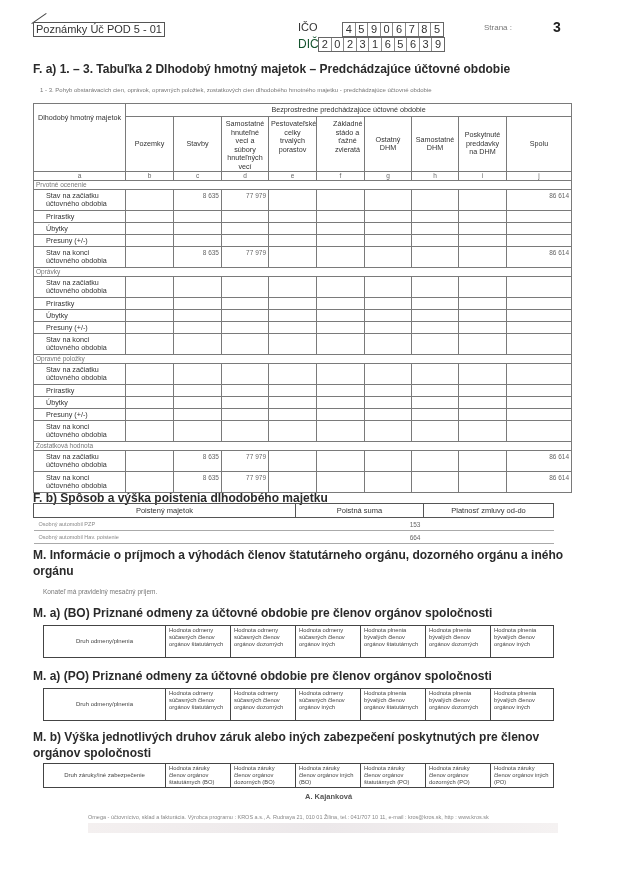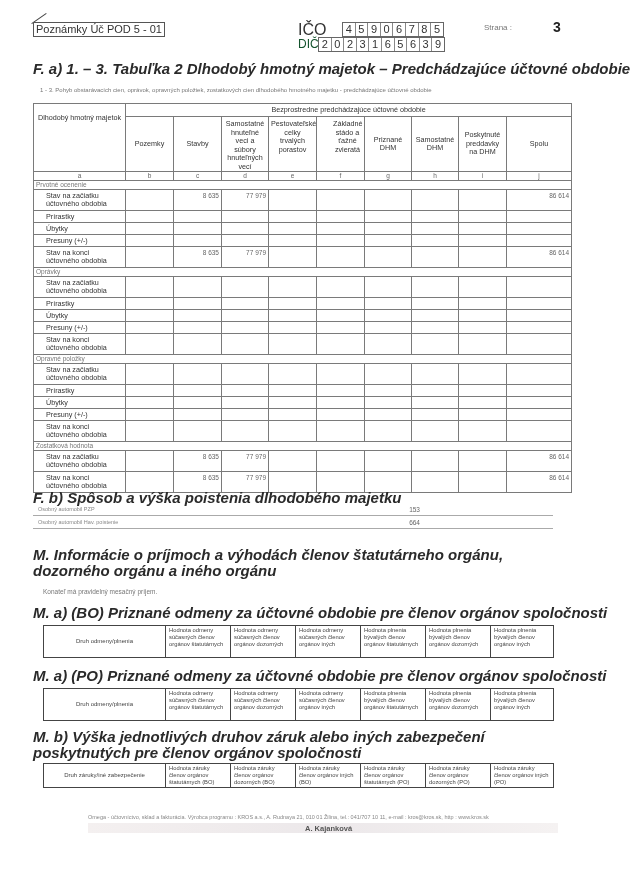--- a/index.html
+++ b/index.html
@@ -9,7 +9,7 @@
   
   .form-id { left:33px; top:22px; border:1px solid #555; padding:0 2px; font-size:11px; line-height:13px; color:#333; }
   .slash { left:30px; top:18px; width:18px; height:1px; background:#444; transform:rotate(-35deg); }
-  .ico-label { left:298px; top:21px; font-size:16px; color:#333; }
+  .ico-label { left:298px; top:21px; font-size:11px; color:#333; }
   .dic-label { left:298px; top:37px; font-size:12px; color:#14532d; }
   .digits { display:flex; border:1px solid #666; height:13px; }
   .digits span { width:11.6px; font-size:11px; line-height:13px; text-align:center; border-right:1px solid #888; color:#333; }

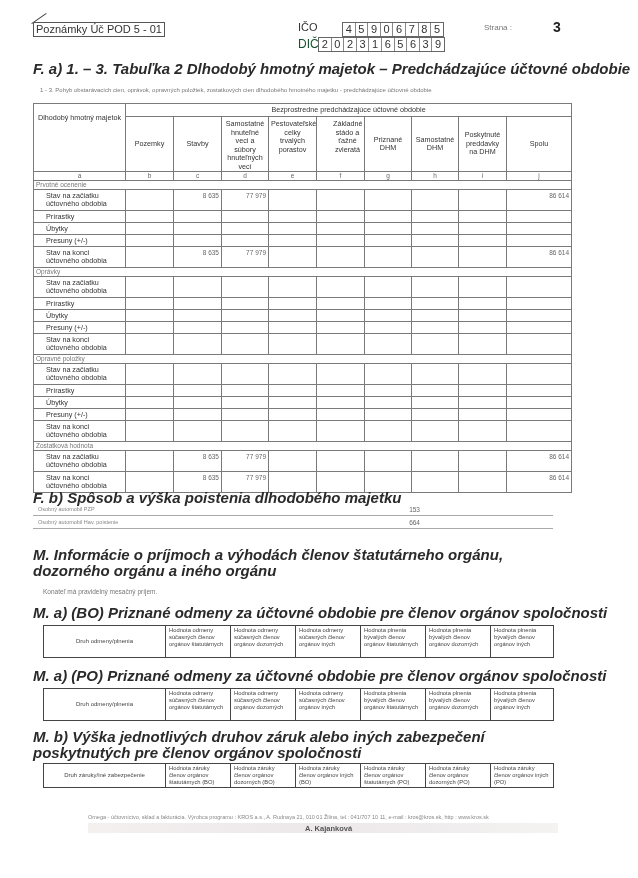--- a/index.html
+++ b/index.html
@@ -19,7 +19,7 @@
   .strana-label { left:484px; top:23px; font-size:8px; color:#777; }
   .strana-num { left:553px; top:19px; font-size:14px; font-weight:bold; color:#222; }
 
-  h2 { margin:0; font-size:15px; font-weight:bold; color:#2a2a2a; position:absolute; line-height:16px;font-style:italic; }
+  h2 { margin:0; font-size:12px; font-weight:bold; color:#2a2a2a; position:absolute; line-height:16px; }
   .note { font-size:6px; color:#777; position:absolute; }
 
   

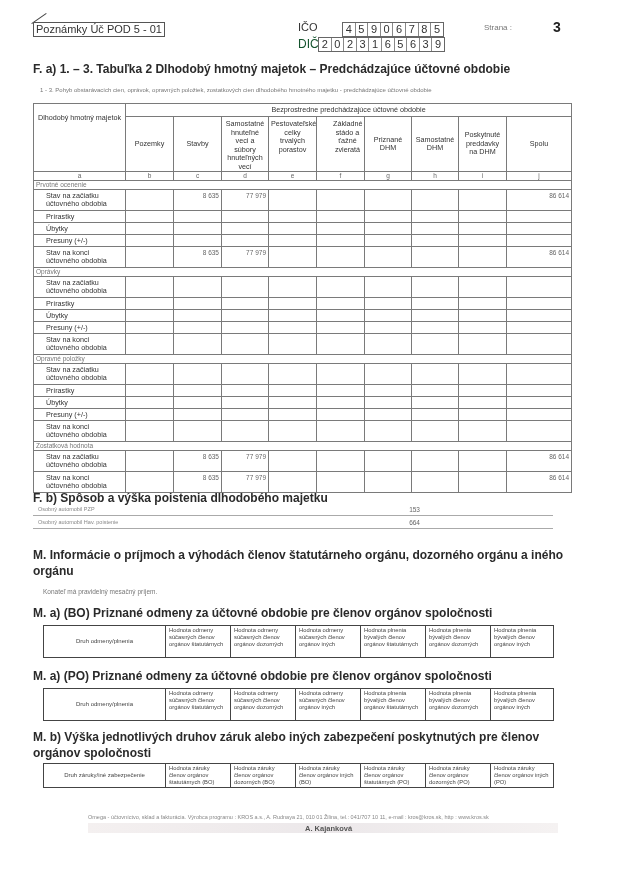--- a/index.html
+++ b/index.html
@@ -106,7 +106,7 @@
     <th style="vertical-align:top; padding-top:3px;">Samostatné hnuteľné veci a súbory hnuteľných vecí</th>
     <th style="vertical-align:top; padding-top:3px;">Pestovateľské celky trvalých porastov</th>
     <th style="vertical-align:top; padding-top:3px;padding-left:16px;">Základné stádo a ťažné zvieratá</th>
-    <th>Priznané DHM</th>
+    <th>Ostatný DHM</th>
     <th>Samostatné DHM</th>
     <th>Poskytnuté preddavky na DHM</th>
     <th>Spolu</th>

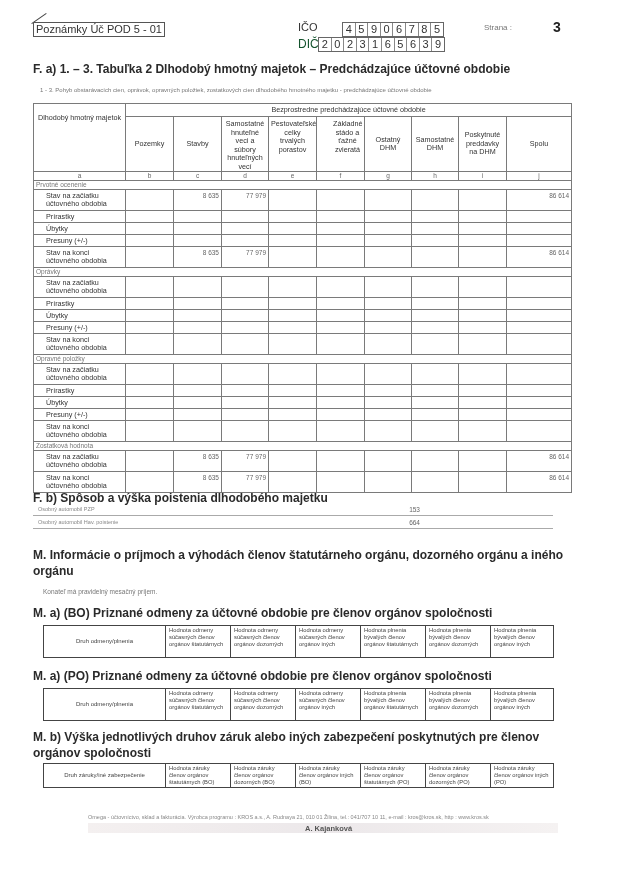--- a/index.html
+++ b/index.html
@@ -352,6 +352,11 @@
       <col style="width:130px">
     </colgroup>
   <tbody>
+      <tr>
+    <th>Poistený majetok</th>
+    <th>Poistná suma</th>
+    <th>Platnosť zmluvy od-do</th>
+  </tr>
   <tr>
     <td>Osobný automobil PZP</td>
     <td class="num">153</td>

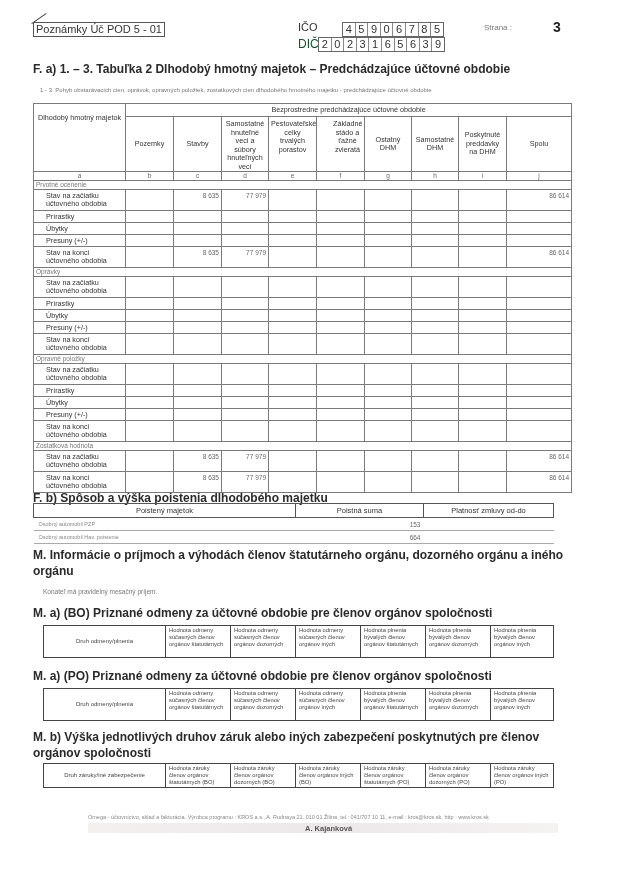--- a/index.html
+++ b/index.html
@@ -44,7 +44,7 @@
   .mtable td.first { text-align:center; vertical-align:middle; font-size:6px; }
 
   .footer { left:88px; top:814px; font-size:5.5px; color:#888; white-space:nowrap; }
-  .footer-name { left:305px; top:824px; font-size:7.5px; font-weight:bold; color:#555; }
+  .footer-name { left:305px; top:792px; font-size:7.5px; font-weight:bold; color:#555; }
   .footer-band { left:88px; top:823px; width:470px; height:10px; background:linear-gradient(90deg,#f4f0f0,#ece8ea,#f5f2f2); }
 </style>
 </head>

